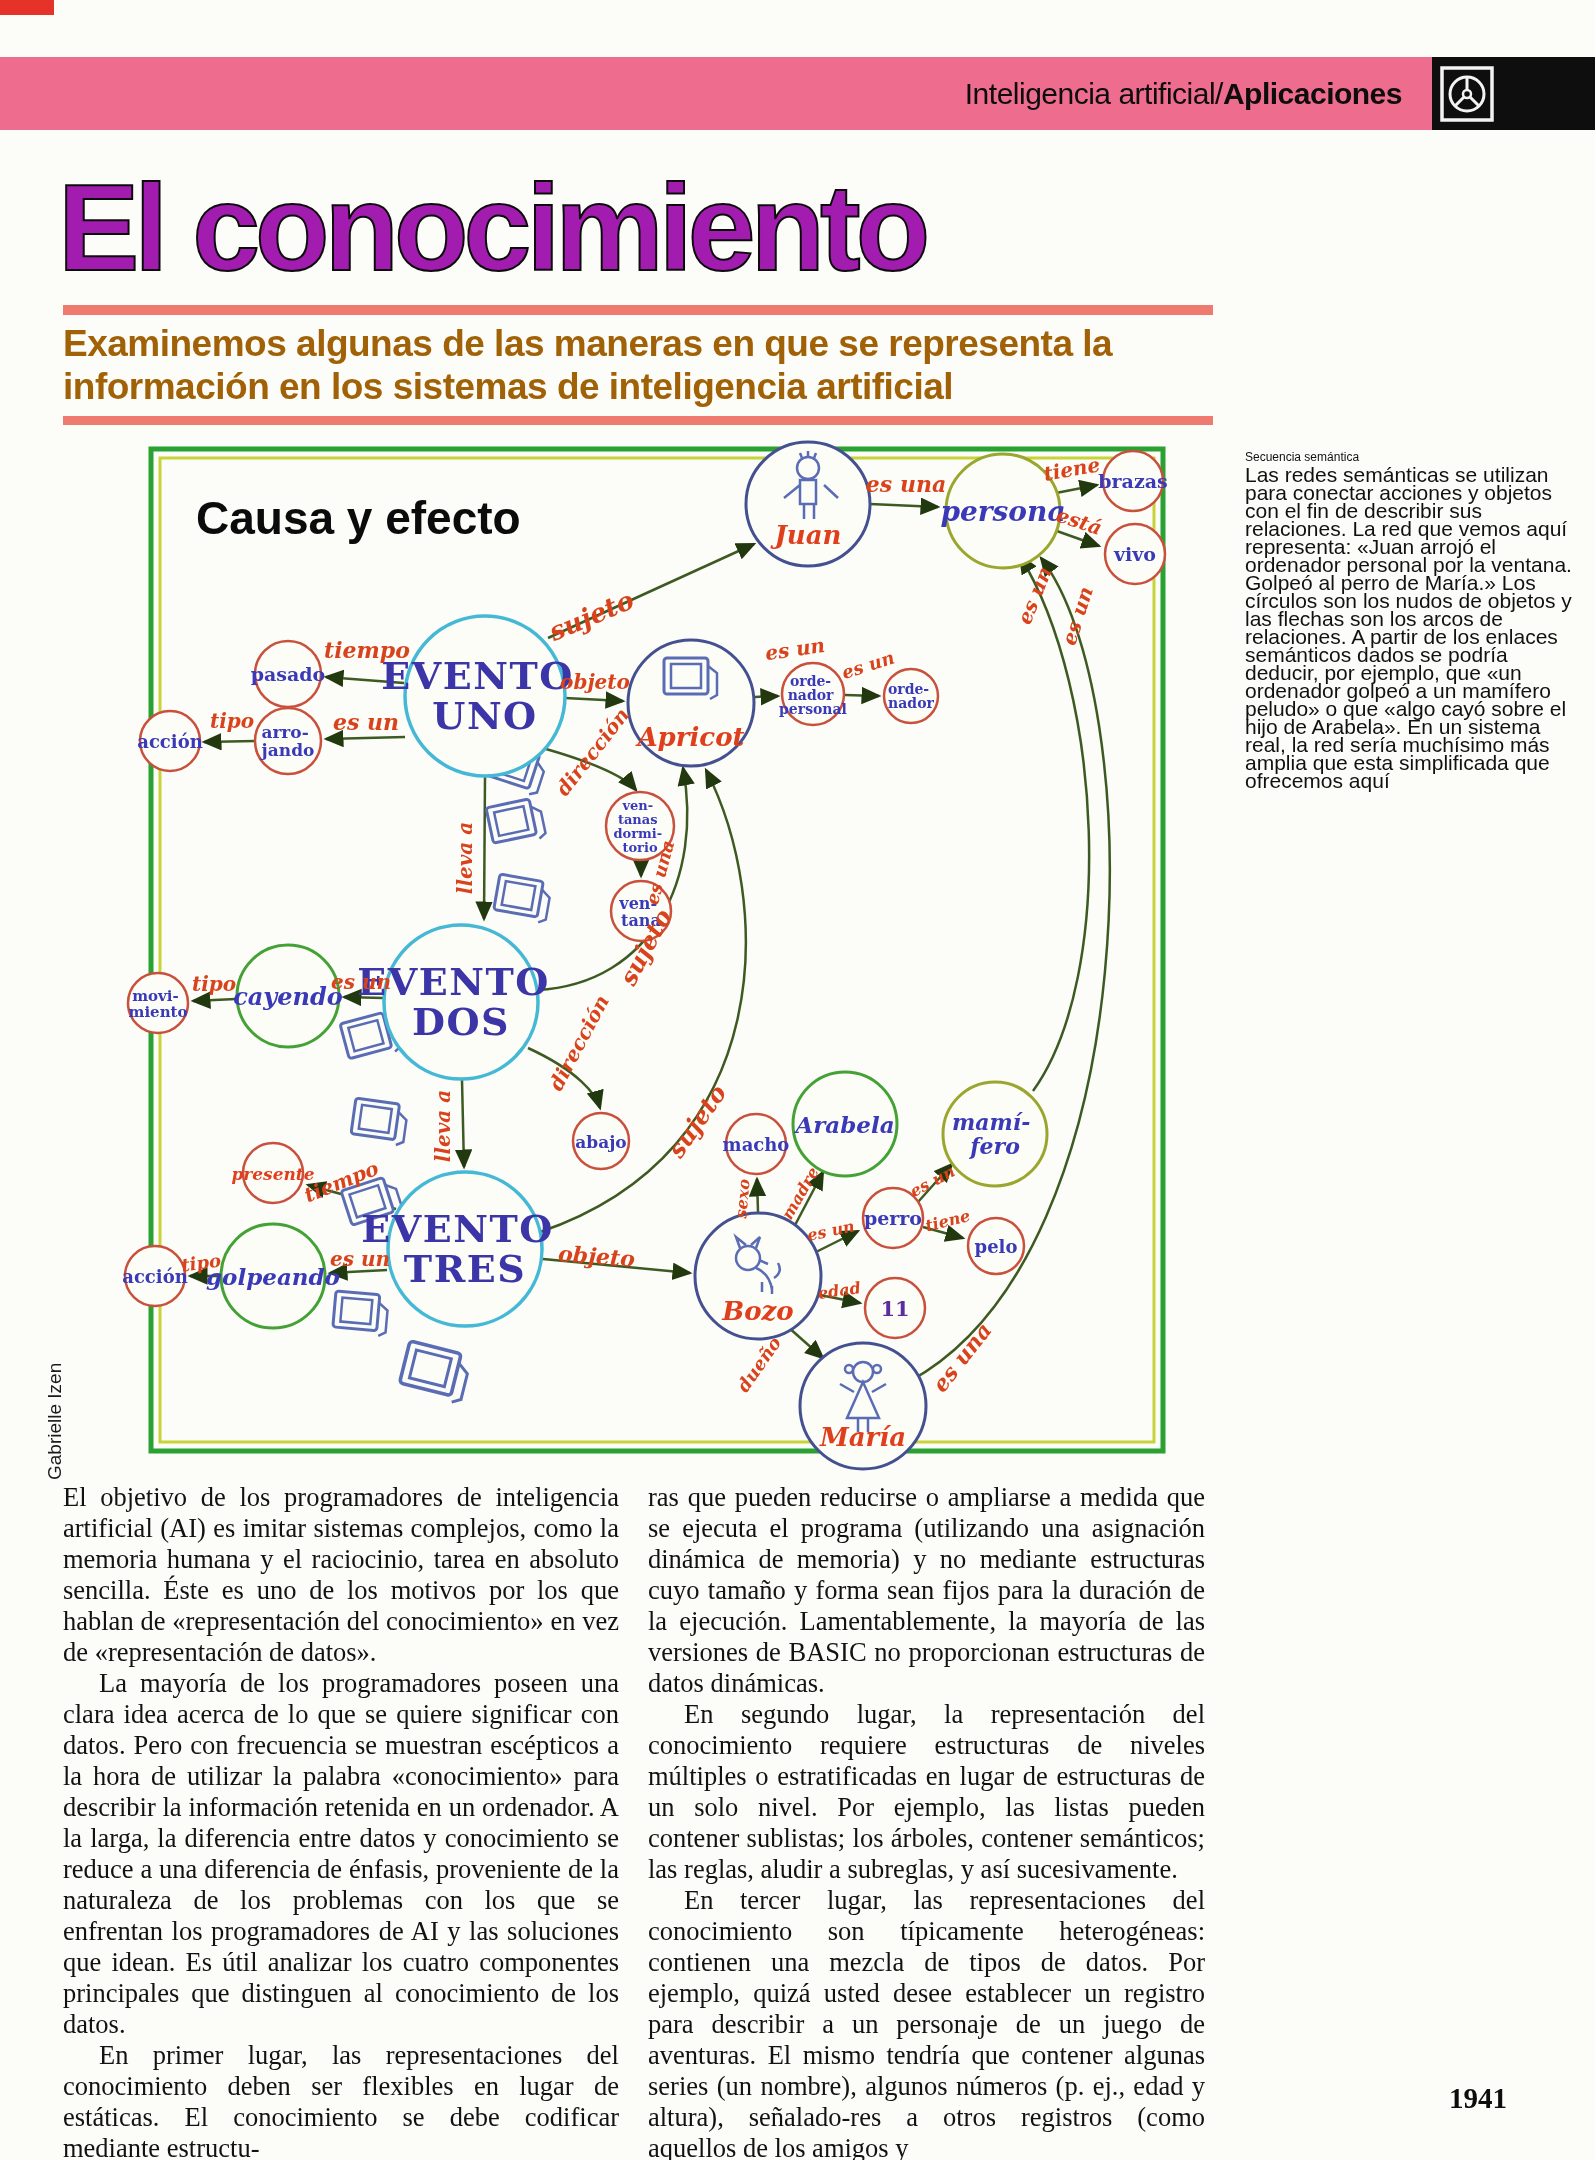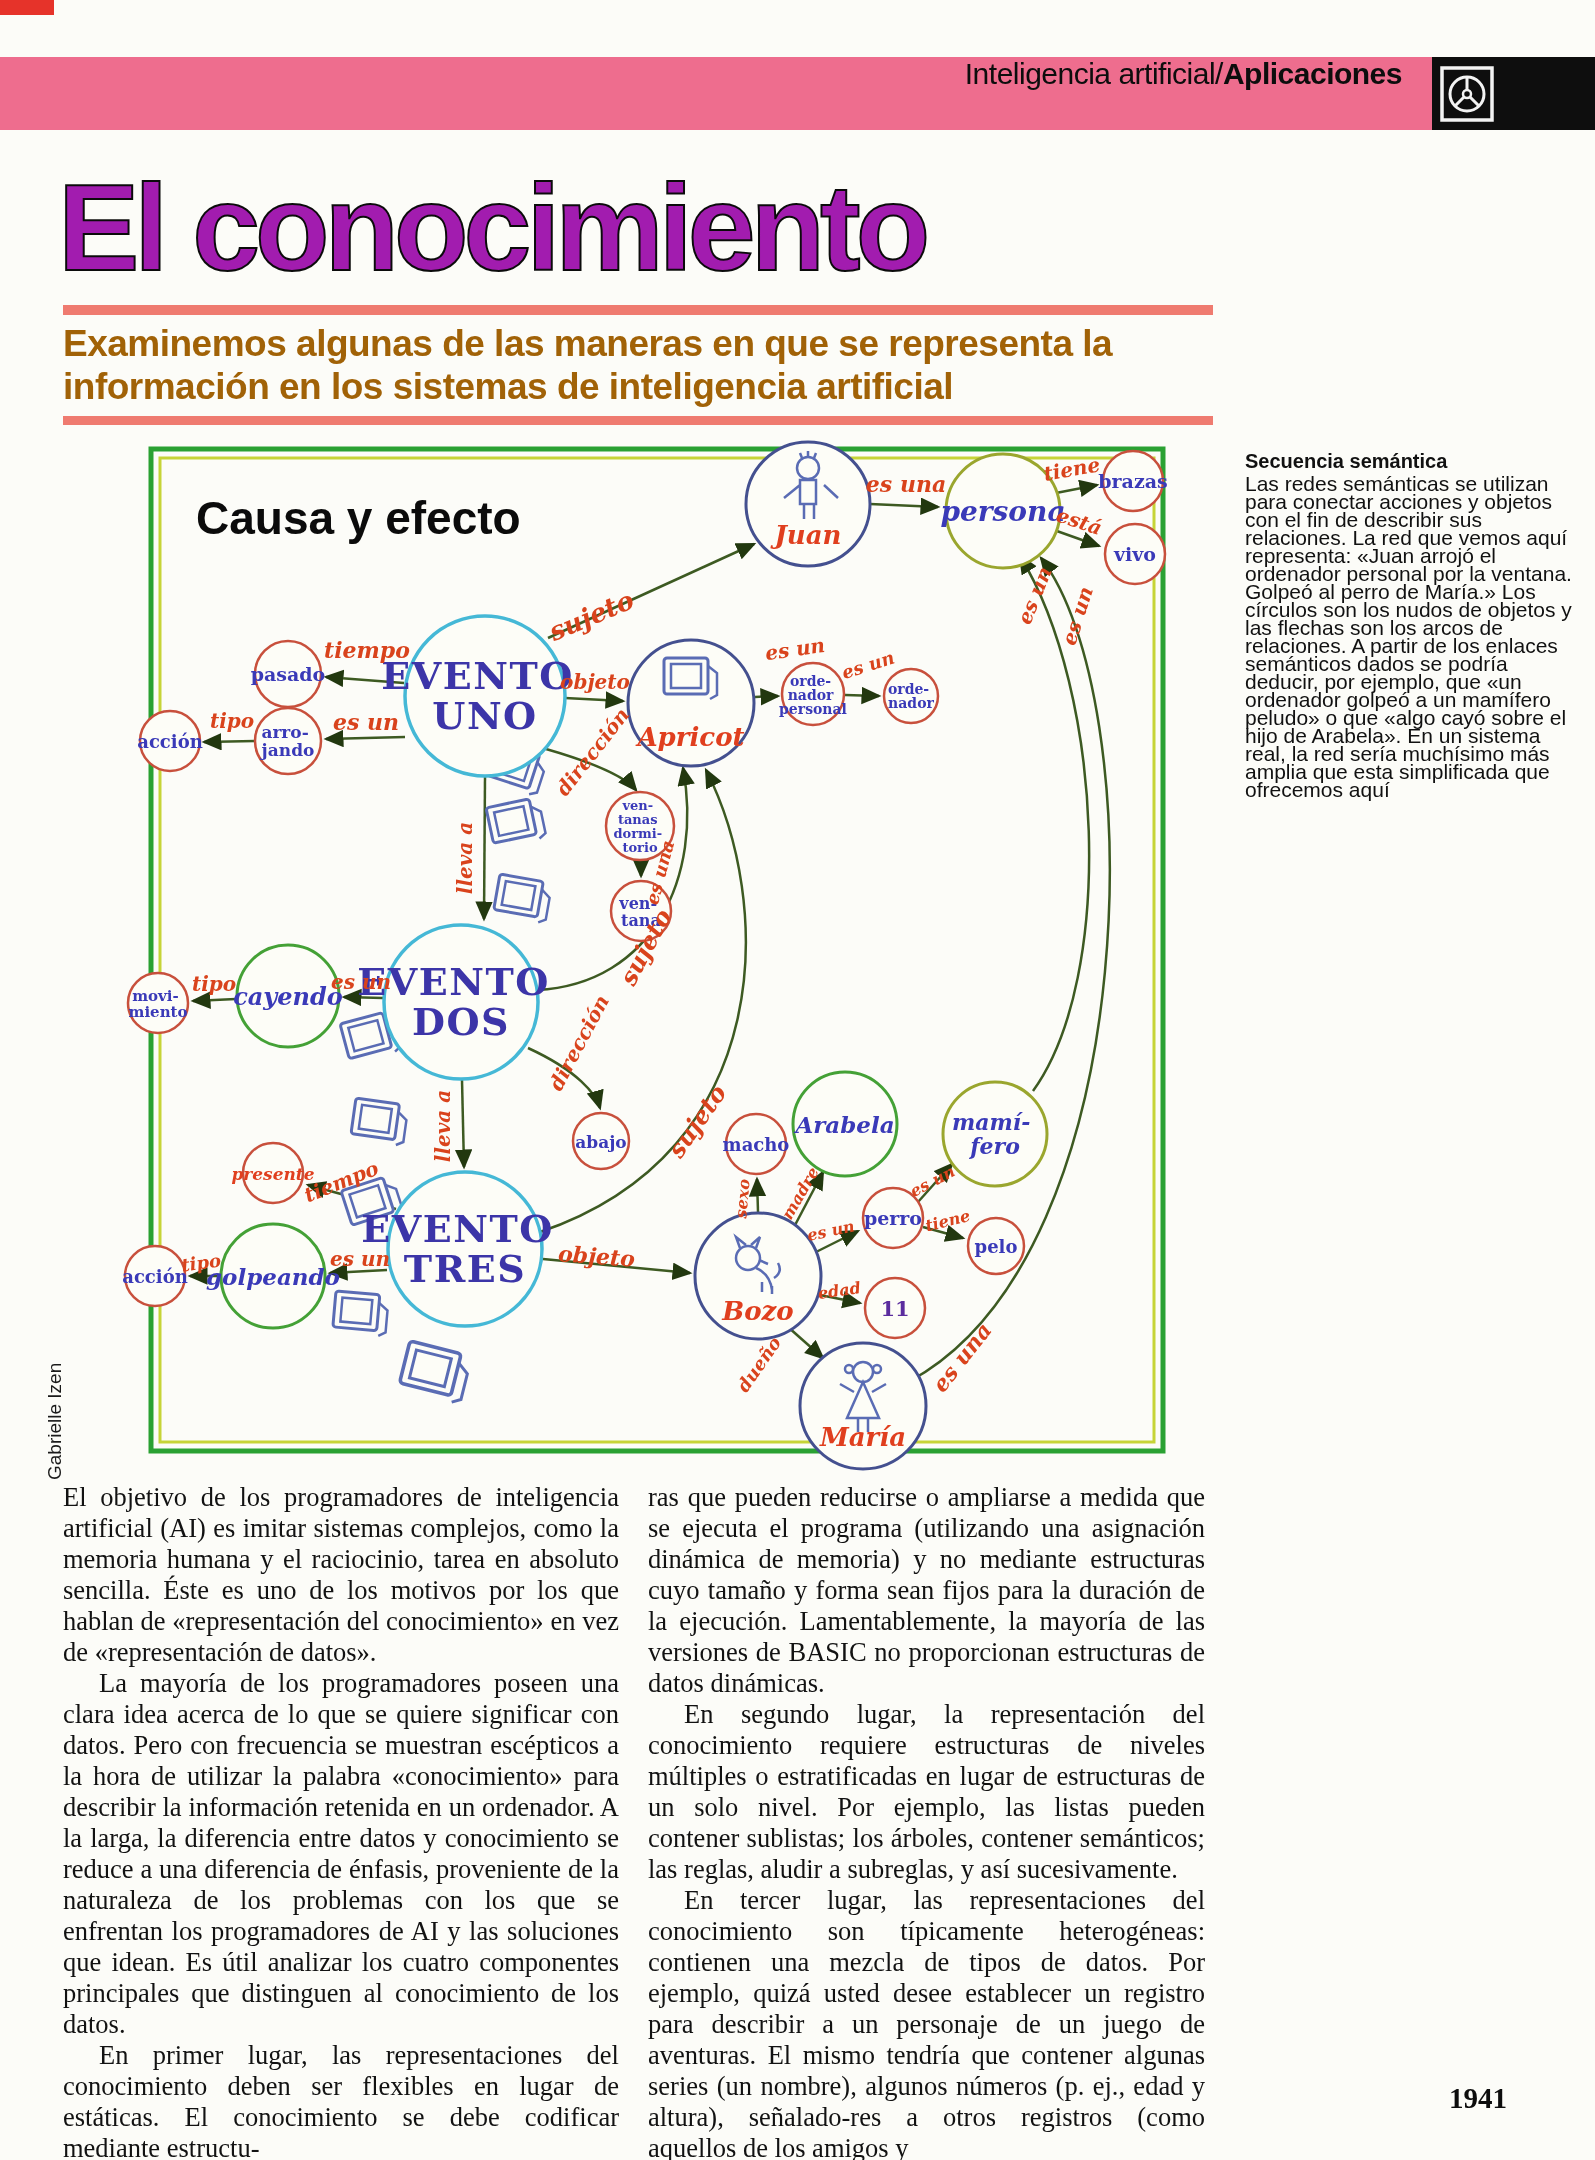--- a/index.html
+++ b/index.html
@@ -14,7 +14,7 @@
   .pink-bar{
     position:absolute;left:0;top:57px;width:1432px;height:73px;
     background:#ee6d8e;
-    display:flex;align-items:flex-start;justify-content:flex-end;
+    display:flex;align-items:center;justify-content:flex-end;
     padding-right:30px;box-sizing:border-box;
   }
   .pink-bar .sec{font-size:30px;color:#0d0d0d;letter-spacing:-0.5px;}

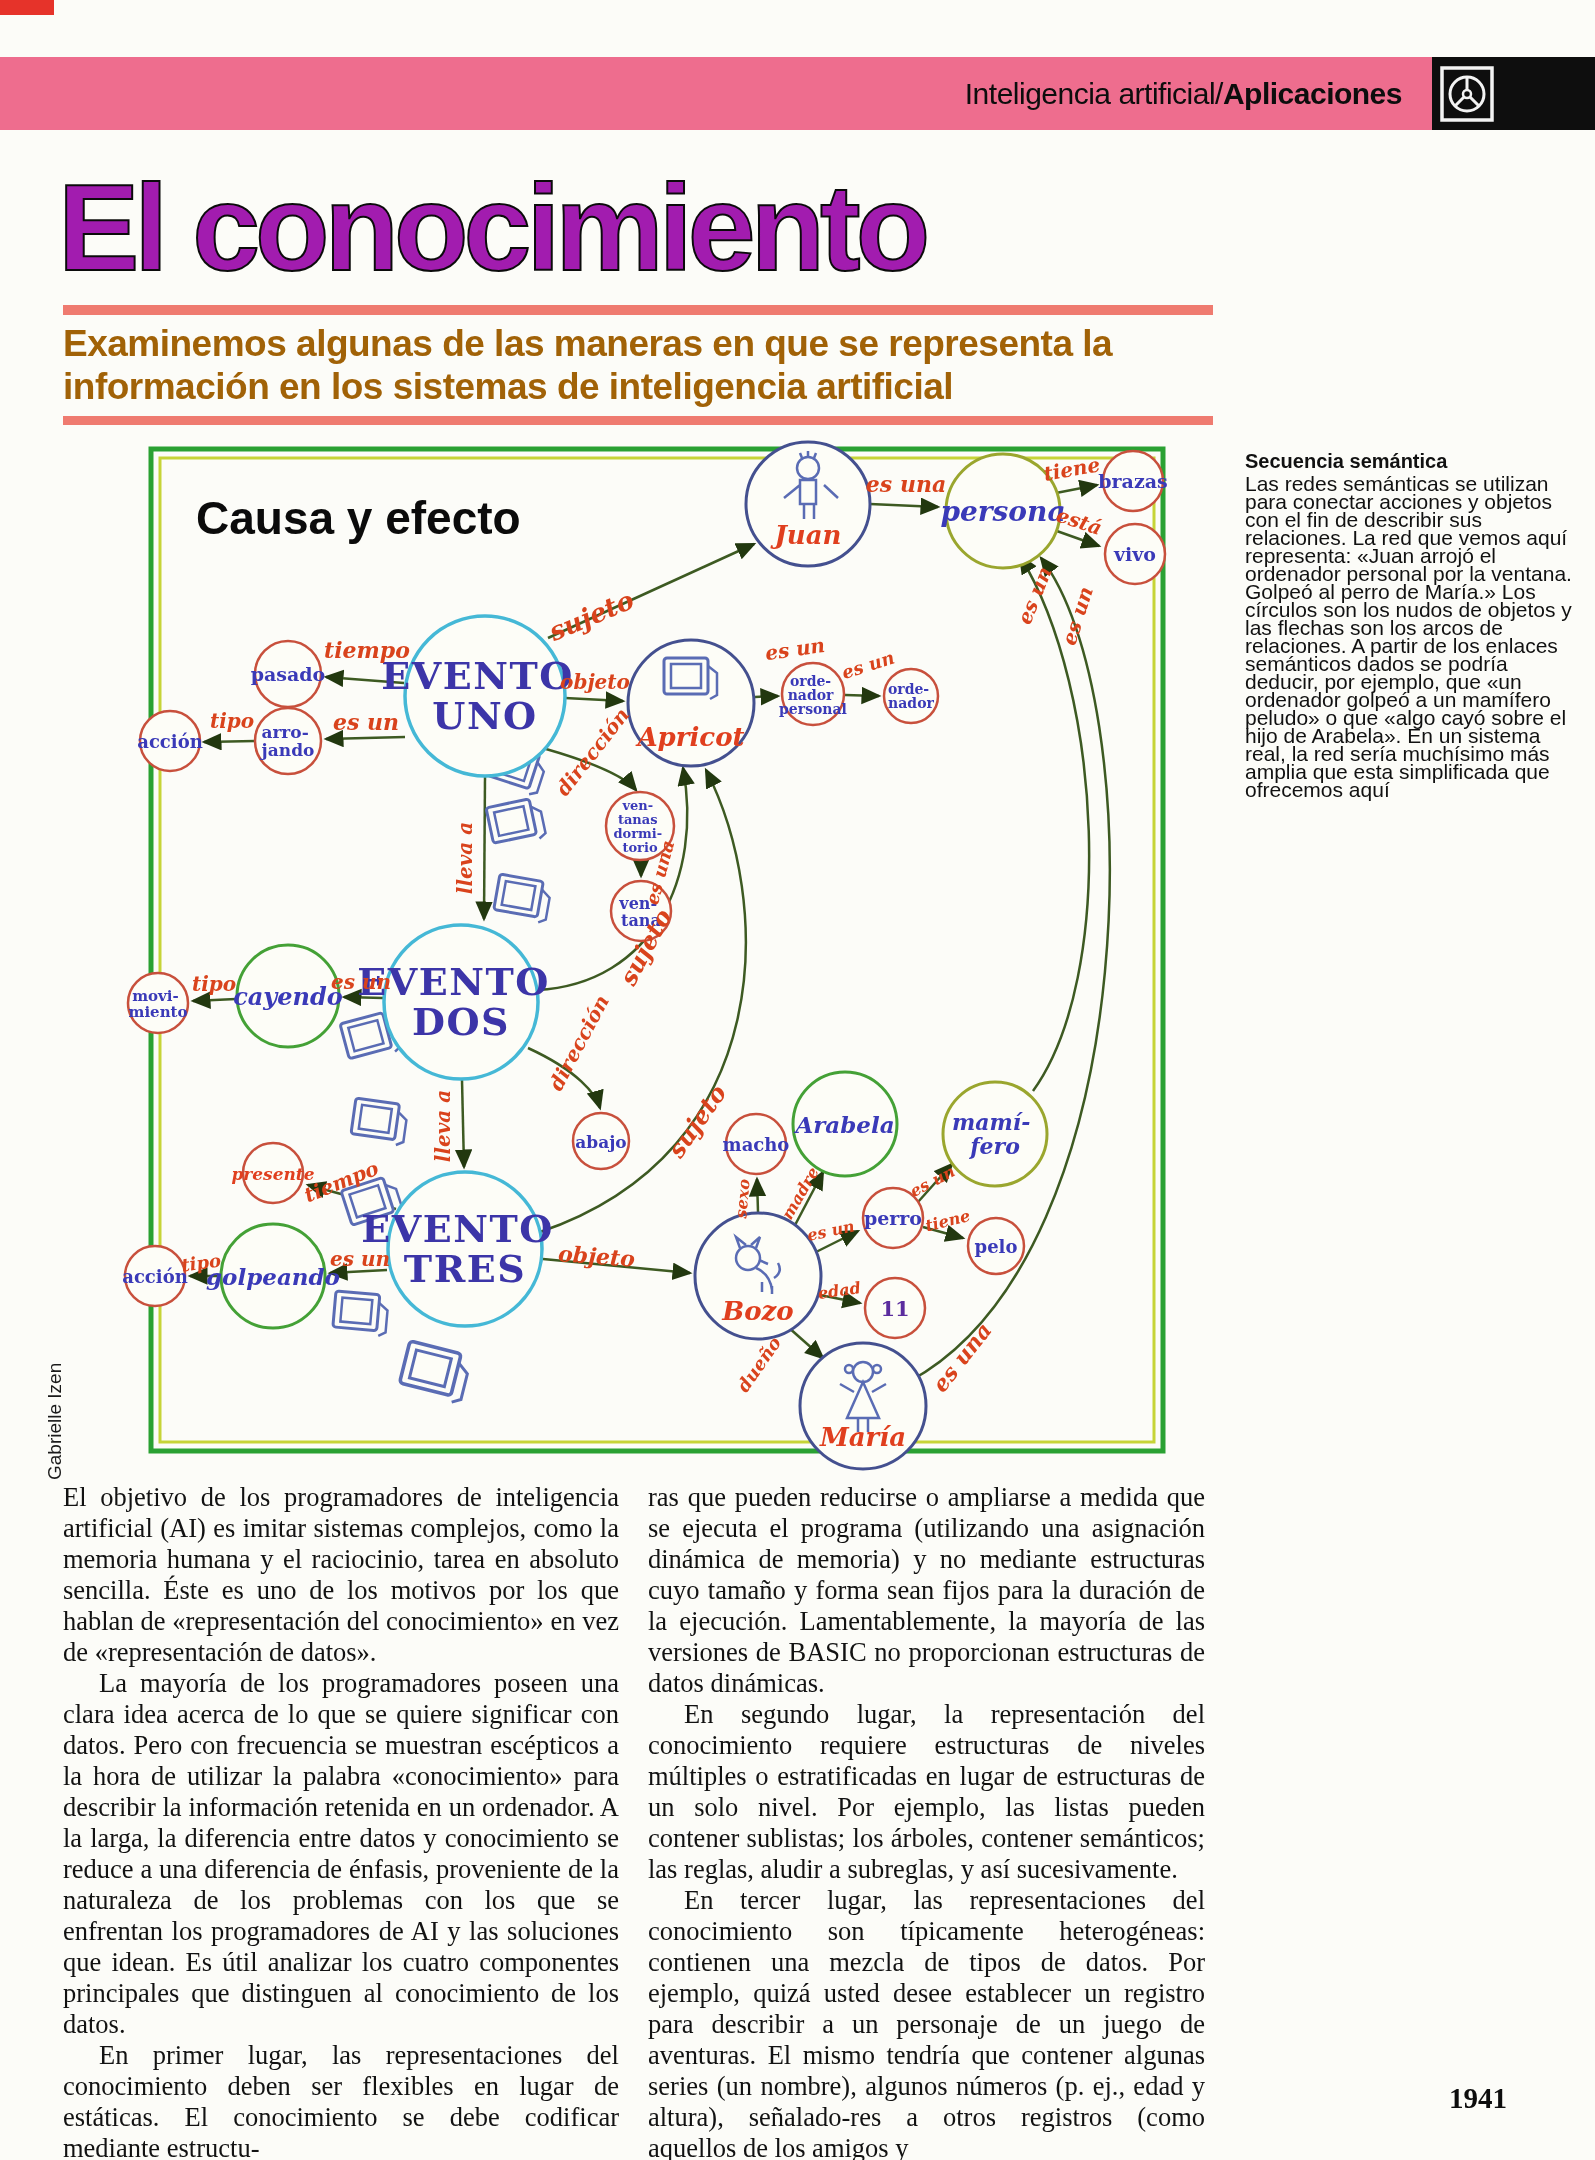--- a/index.html
+++ b/index.html
@@ -40,7 +40,7 @@
   }
   .figure-svg{position:absolute;left:148px;top:446px;overflow:visible;}
   .sidebar{position:absolute;left:1245px;top:450px;width:332px;color:#111;}
-  .sidebar h3{margin:0 0 2px 0;font-size:20px;font-weight:bold;}
+  .sidebar h3{margin:0 0 2px 0;font-size:12px;font-weight:normal;}
   .sidebar p{margin:0;font-size:21px;line-height:18px;}
   .credit{
     position:absolute;left:44px;top:1480px;width:250px;

